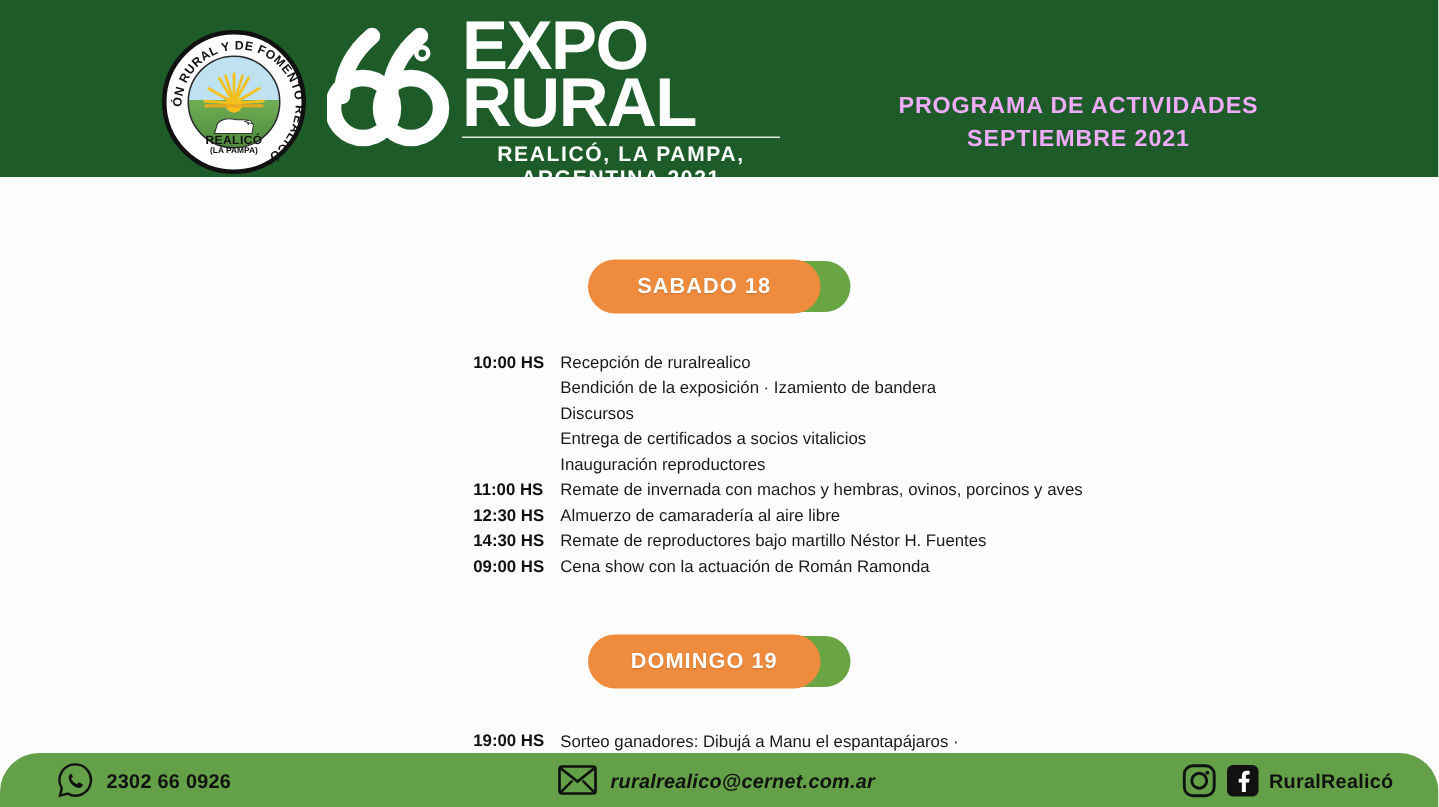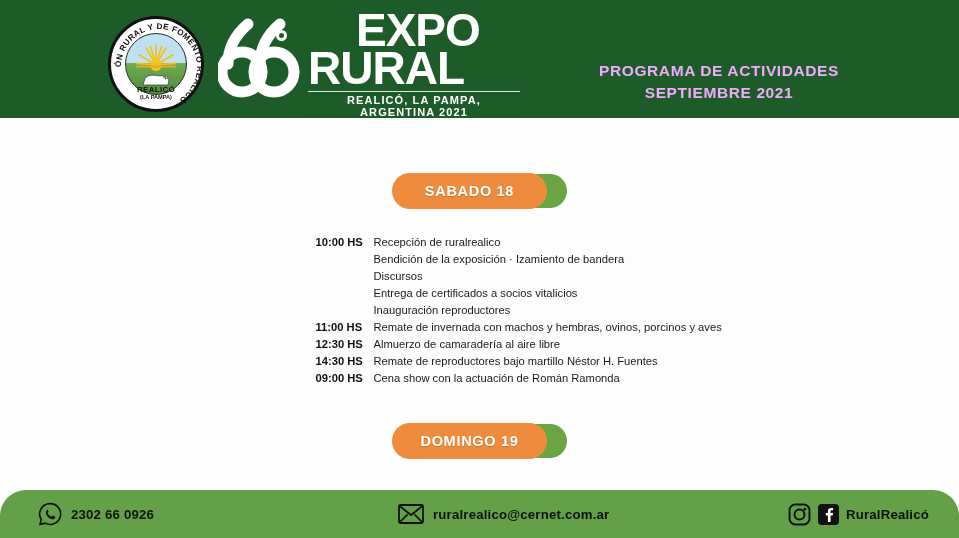--- a/index.html
+++ b/index.html
@@ -65,7 +65,7 @@
     color:#fff; font-weight:bold; line-height:0.82;
     letter-spacing:-1px; font-family:"Liberation Sans", sans-serif;
   }
-  .wm-expo{ font-size:46px;margin-left:48px; }
+  .wm-expo{ font-size:46px; }
   .wm-rural{ font-size:46px; }
   .wm-sub{
     margin-top:4px; color:#fff; font-size:11px; font-weight:bold;

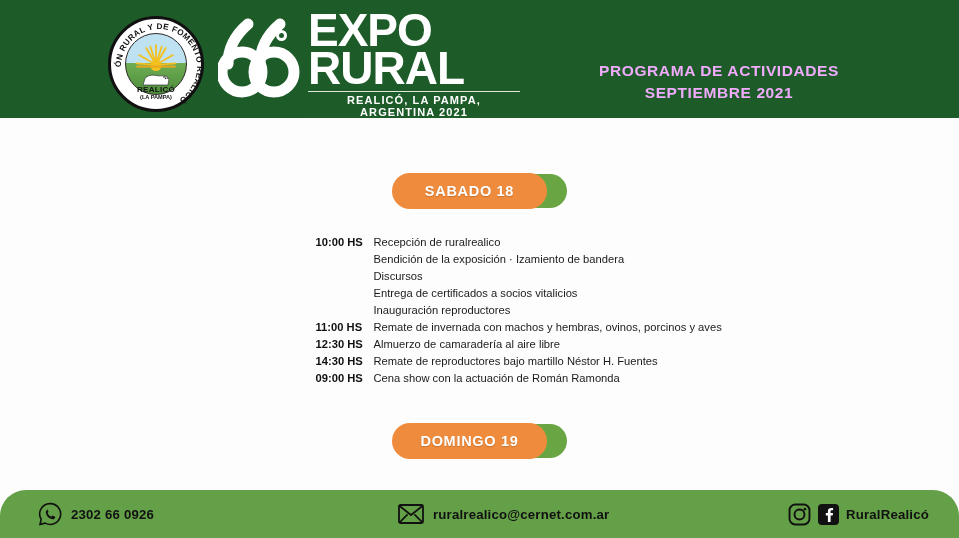--- a/index.html
+++ b/index.html
@@ -68,7 +68,7 @@
   .wm-expo{ font-size:46px; }
   .wm-rural{ font-size:46px; }
   .wm-sub{
-    margin-top:4px; color:#fff; font-size:11px; font-weight:bold;
+    margin-top:4px; color:#fff; font-size:14px; font-weight:bold;
     letter-spacing:1.1px; border-top:1px solid rgba(255,255,255,.85);
     border-bottom:1px solid rgba(255,255,255,.85);
     padding:1.5px 0 1.5px 0; text-align:center; width:212px;

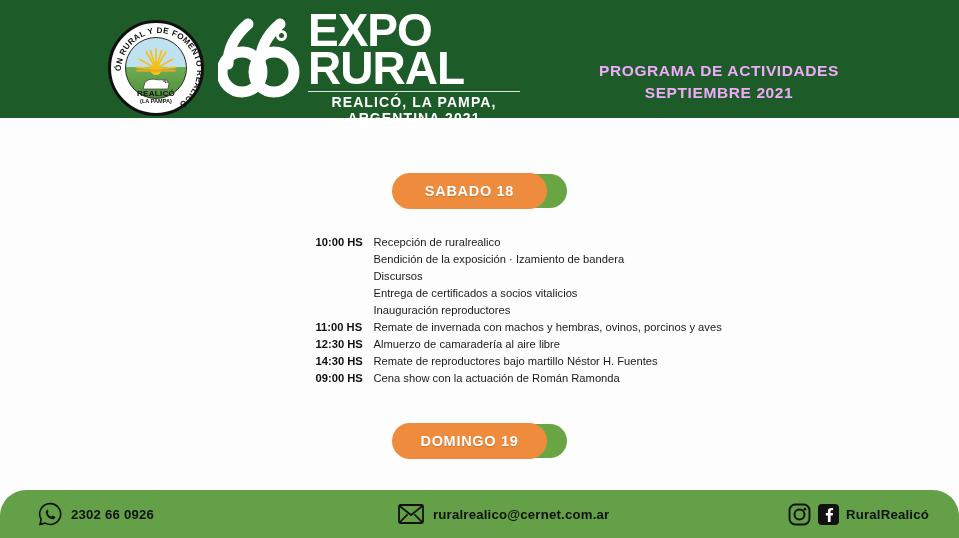--- a/index.html
+++ b/index.html
@@ -126,7 +126,7 @@
 
   
   .footer{
-    position:absolute; left:0; bottom:0; width:959px; height:48px;
+    position:absolute; left:0; bottom:0; width:959px; height:36px;
     background:#63a047;
     border-top-left-radius:26px; border-top-right-radius:26px;
     display:flex; align-items:center;

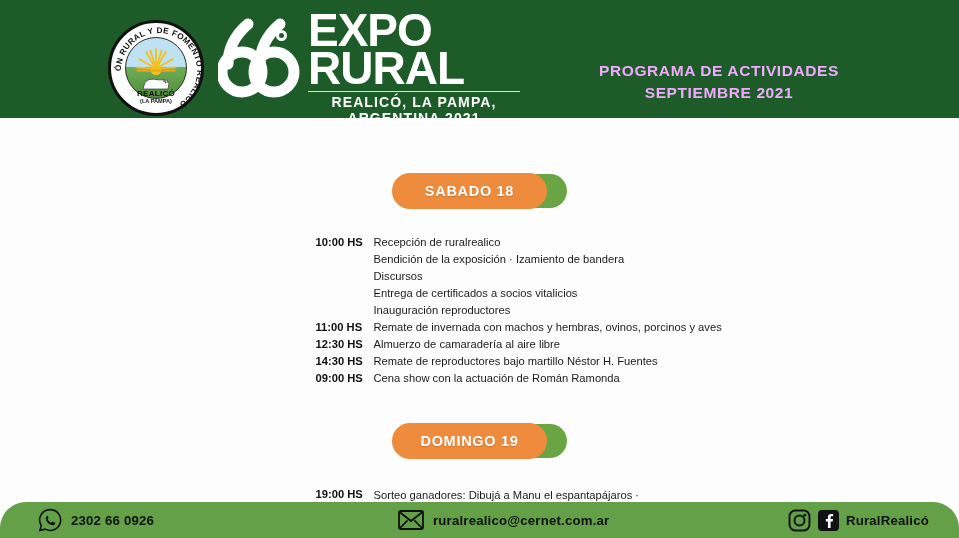--- a/index.html
+++ b/index.html
@@ -133,7 +133,7 @@
   }
   .foot-item{ display:flex; align-items:center; gap:9px; color:#111; }
   .foot-phone{ position:absolute; left:38px; }
-  .foot-mail{ position:absolute; left:398px; }
+  .foot-mail{ position:absolute; left:372px;font-style:italic; }
   .foot-social{ position:absolute; right:30px; gap:7px;text-align:right; }
   .foot-text{
     font-size:13.2px; font-weight:bold; color:#111; letter-spacing:0.2px;

